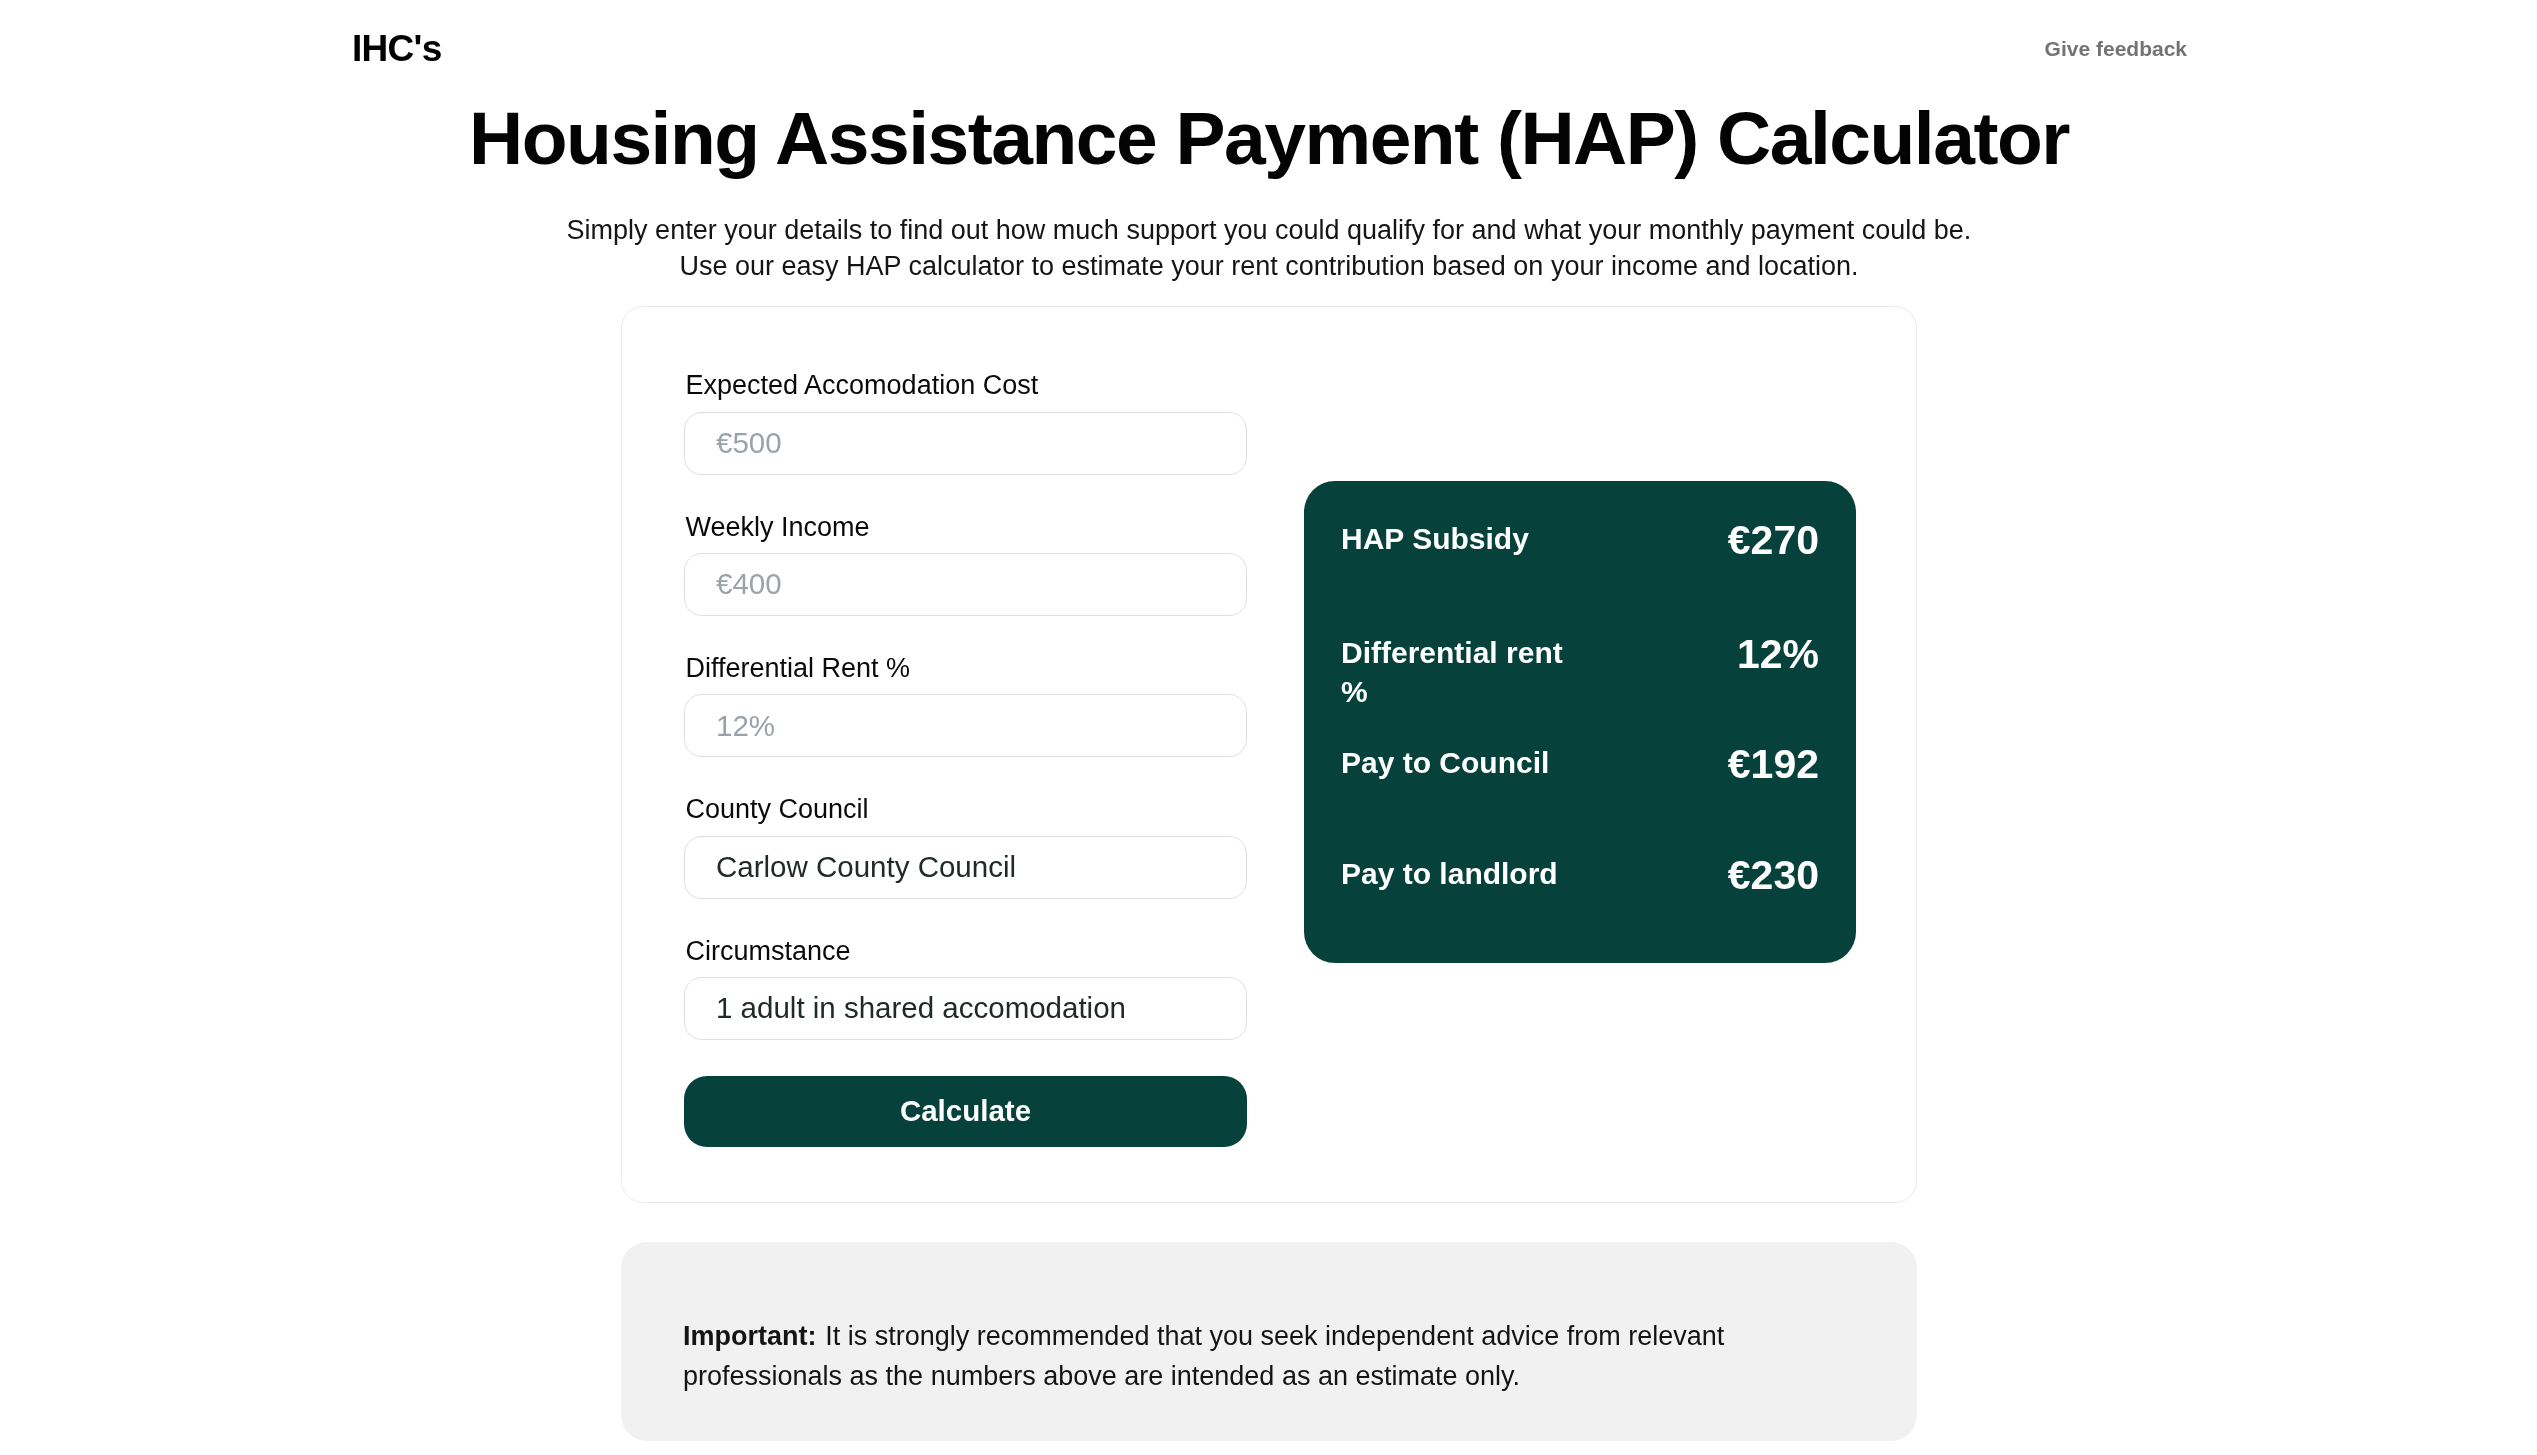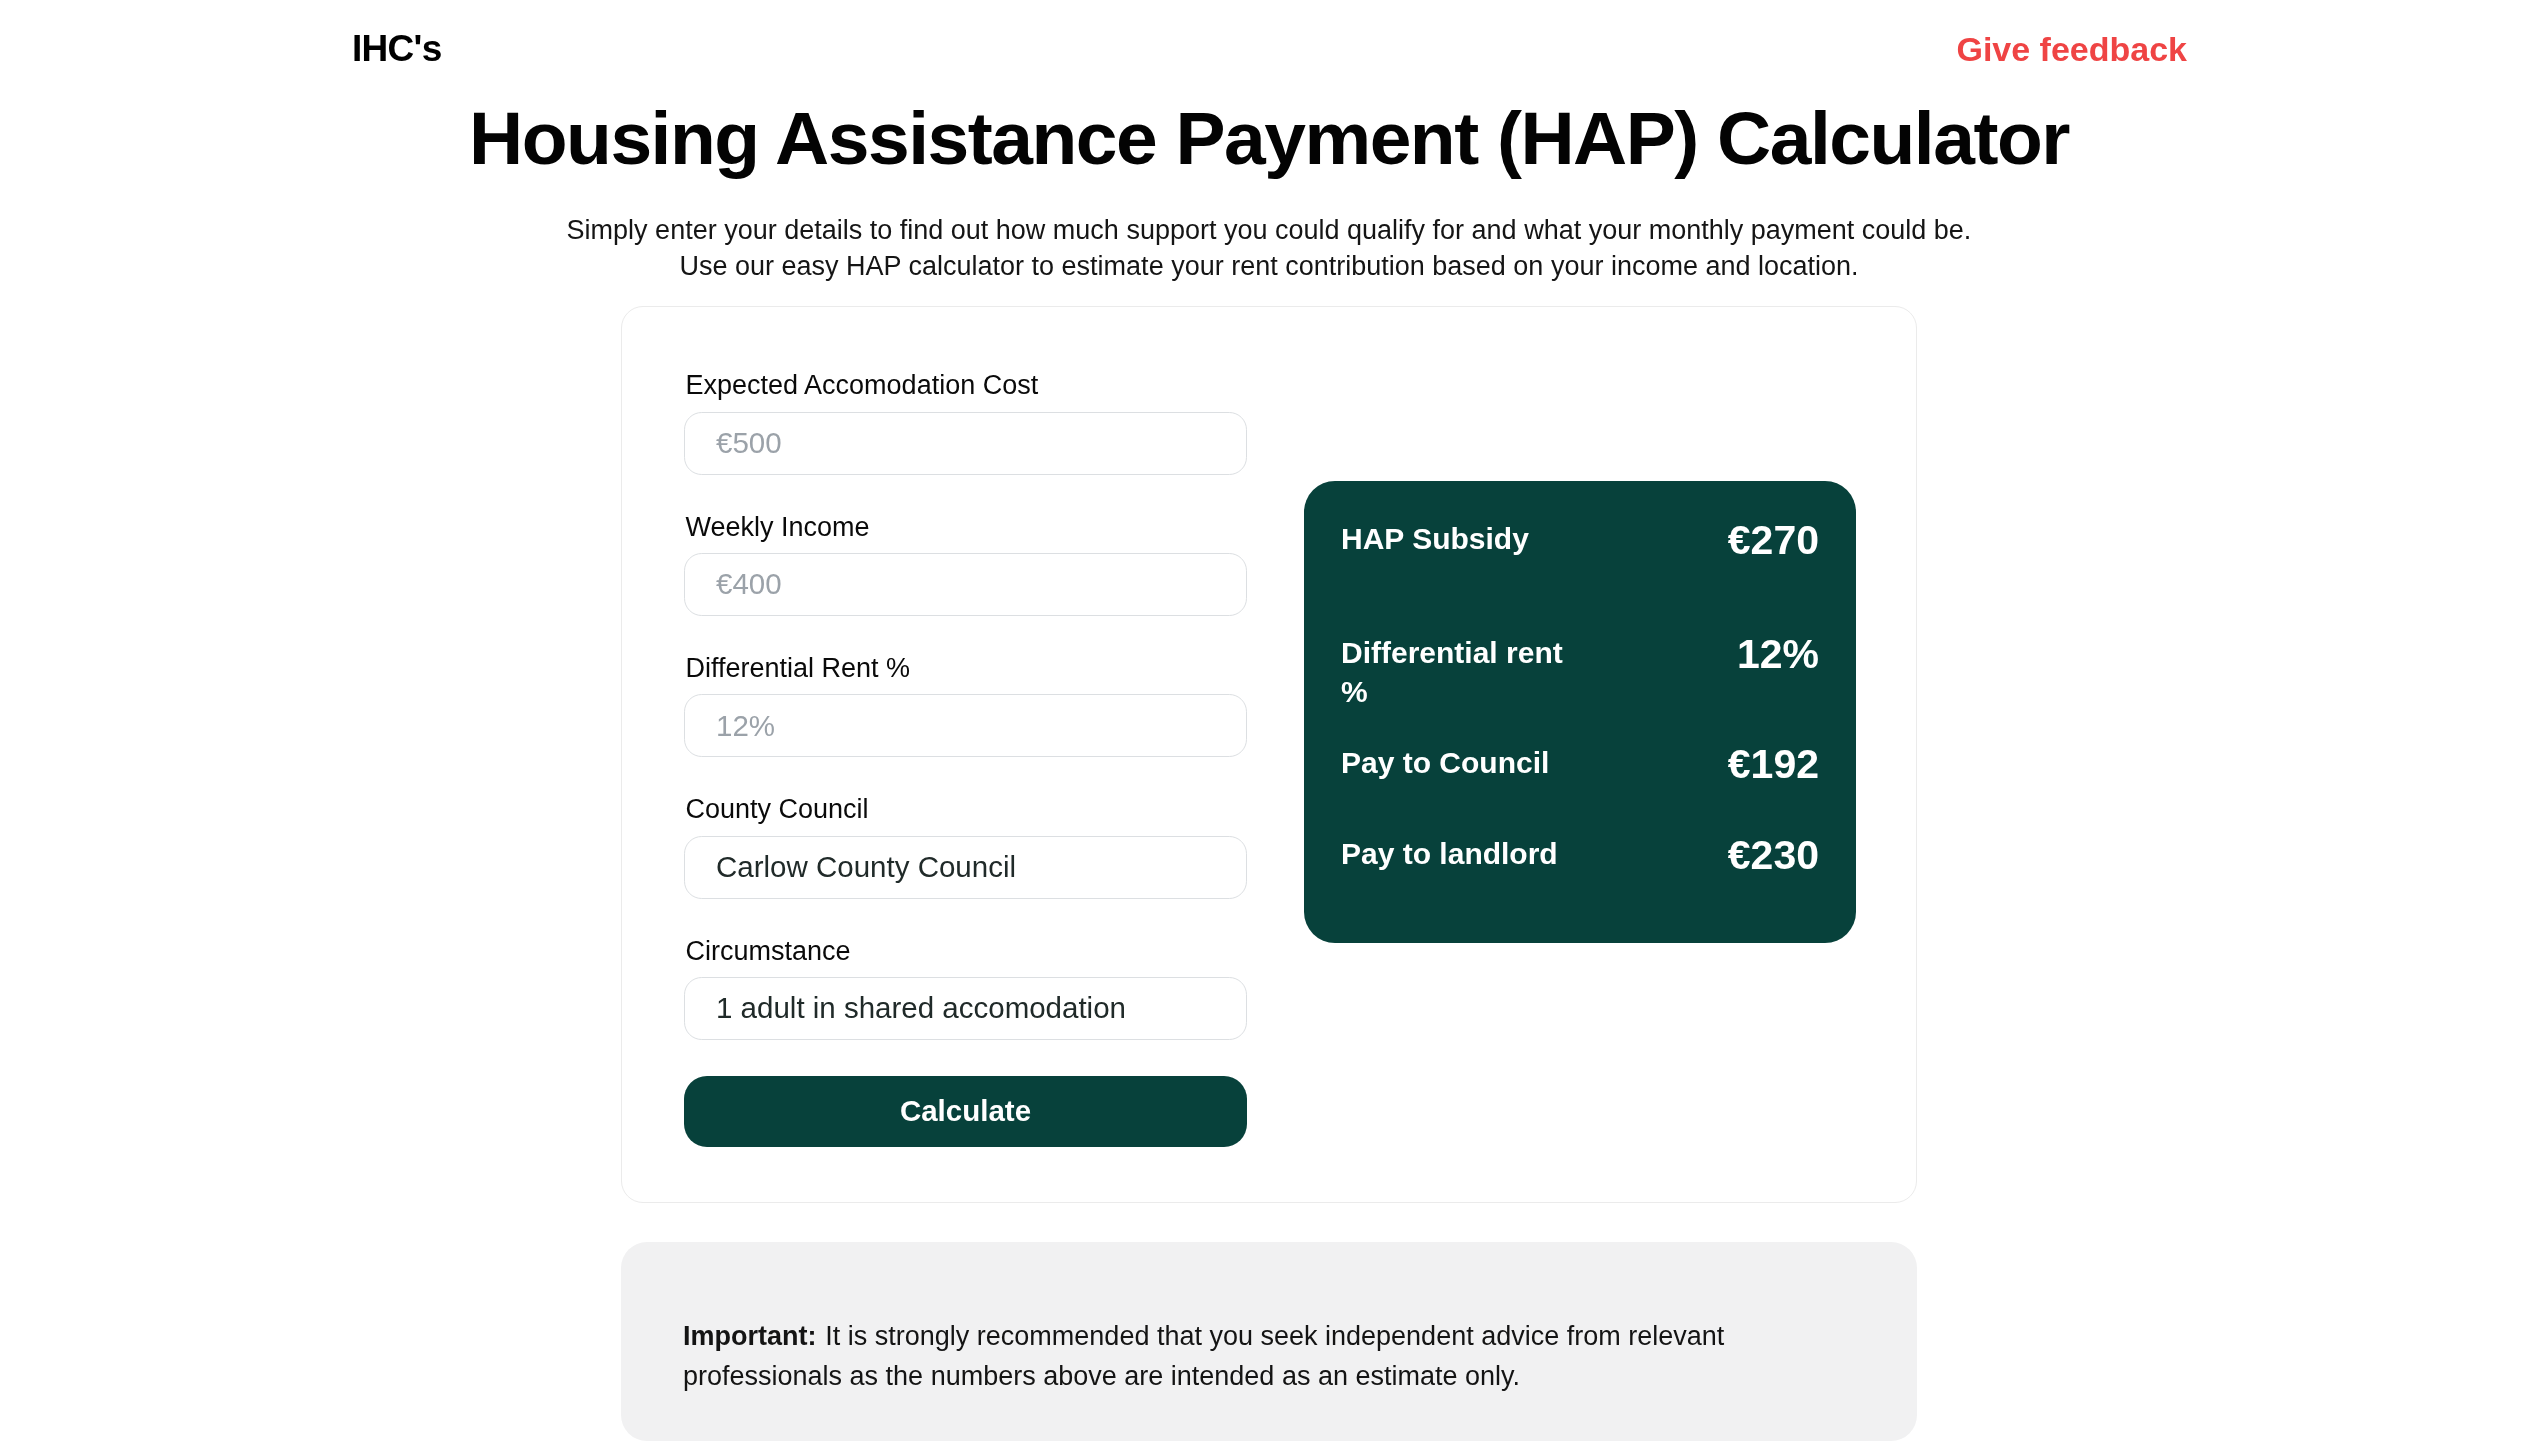--- a/index.html
+++ b/index.html
@@ -19,7 +19,7 @@
   
   .header{display:flex;justify-content:space-between;align-items:center;padding:28px 351px 0 352px;}
   .logo{font-size:37px;font-weight:700;letter-spacing:-0.7px;color:#000;}
-  .feedback{font-size:34px;font-weight:700;color:#ef4444;text-decoration:none;cursor:pointer;}
+  .feedback{font-size:21px;font-weight:700;color:#737373;text-decoration:none;cursor:pointer;}
   
   .title{text-align:center;font-size:75px;font-weight:700;letter-spacing:-1.5px;color:#030303;margin-top:27px;line-height:1.1;}
   .subtitle{text-align:center;font-size:27px;line-height:1.35;color:#151515;margin-top:32px;}

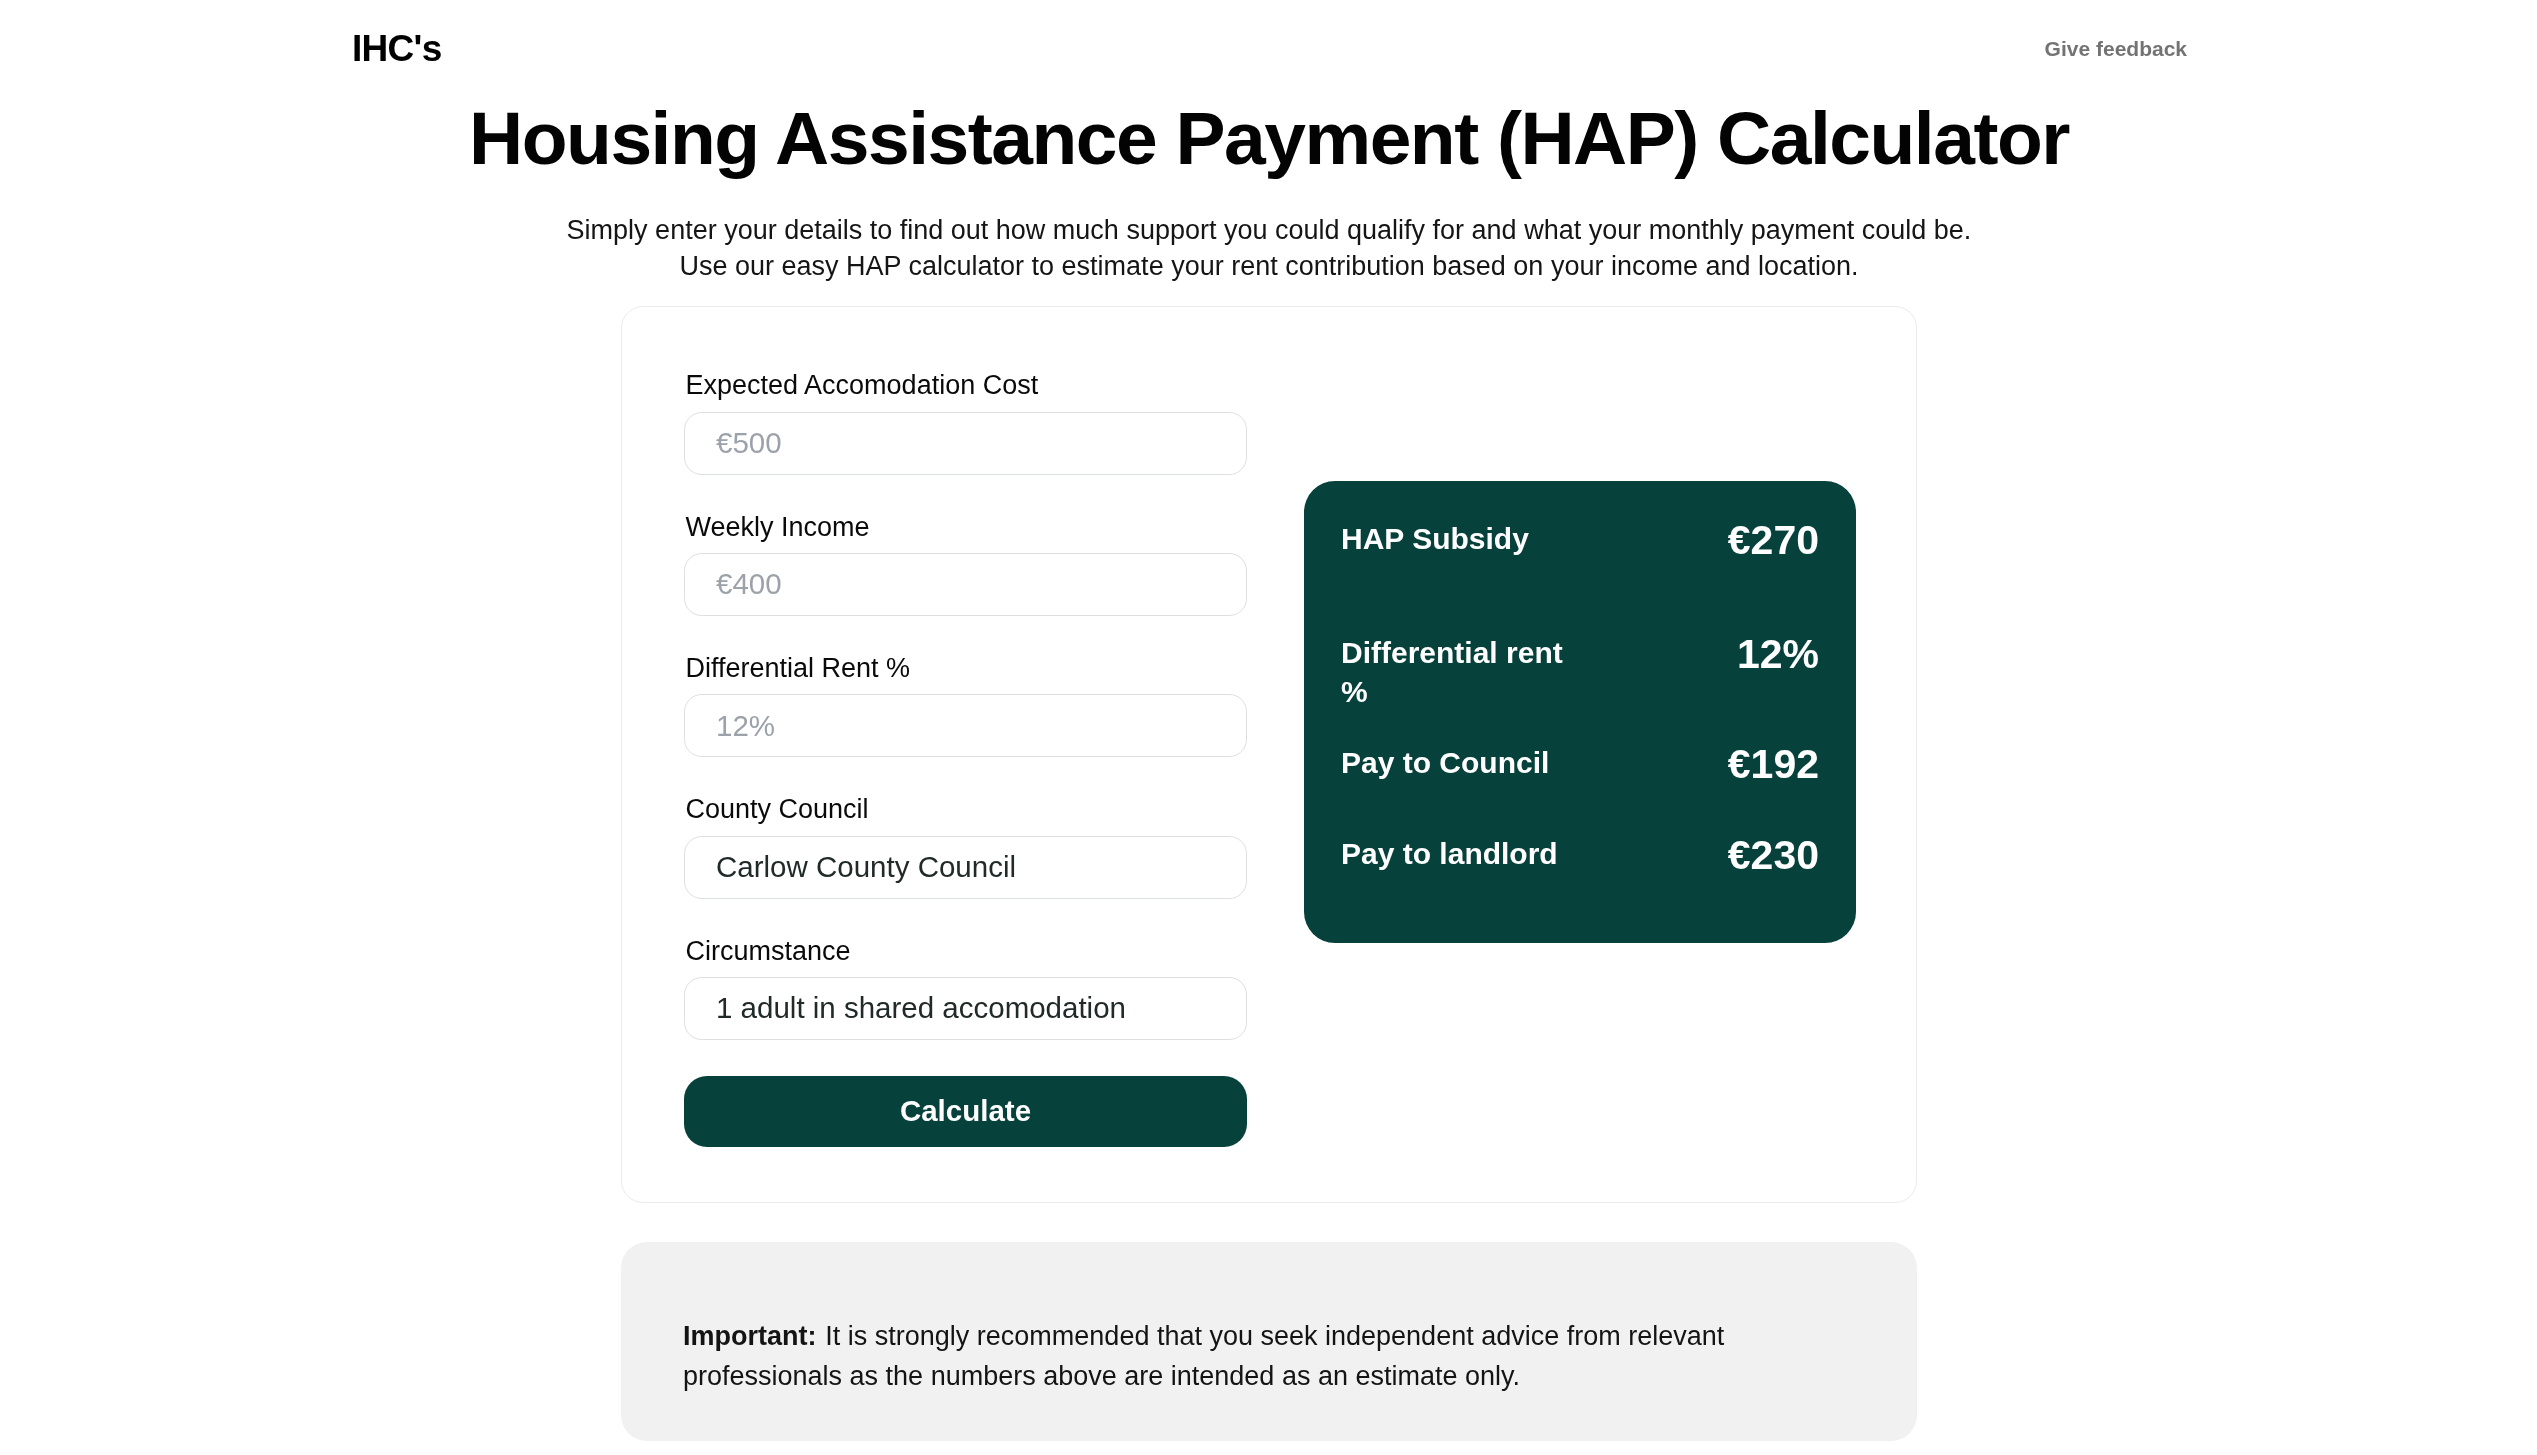--- a/index.html
+++ b/index.html
@@ -56,7 +56,7 @@
   .row-value{font-size:41px;font-weight:700;line-height:1.05;white-space:nowrap;}
   .row.r2{margin-top:71px;}
   .row.r3{margin-top:32px;}
-  .row.r4{margin-top:48px;}
+  .row.r4{margin-top:68px;}
   
   .disclaimer{
     width:1296px;margin:39px auto 0;background:var(--disclaimer-bg);

